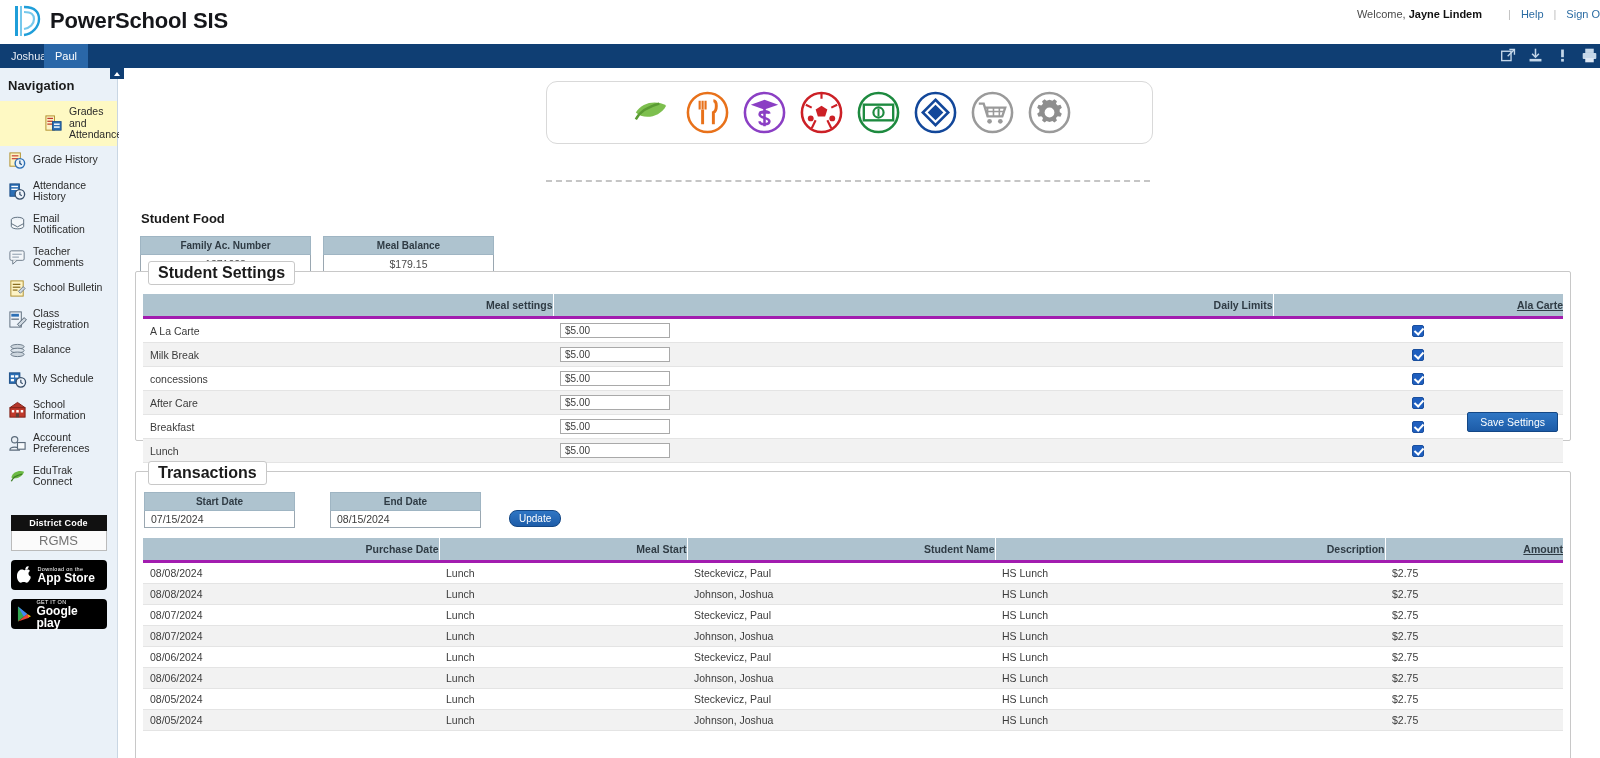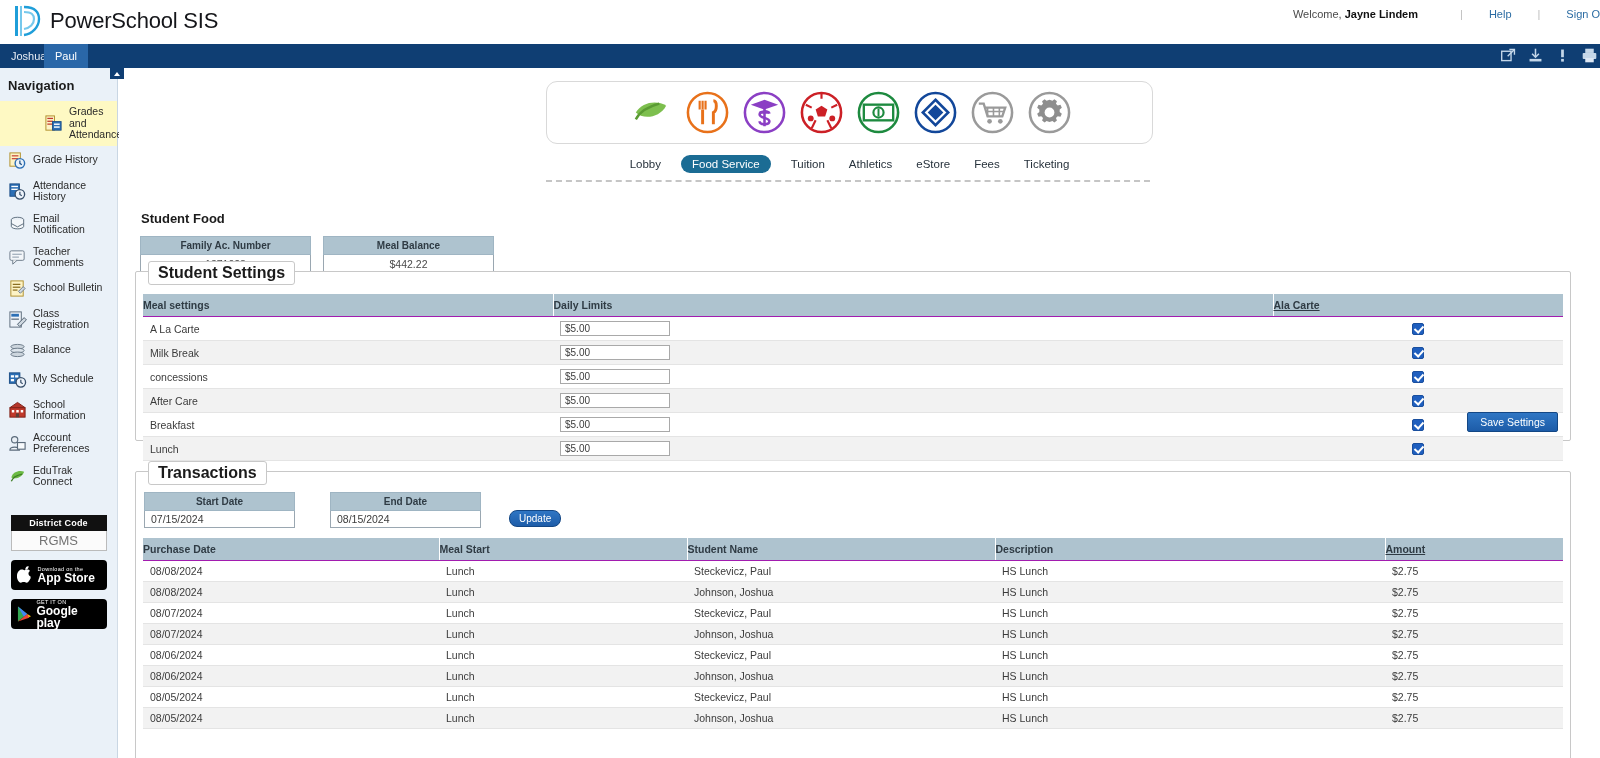--- a/index.html
+++ b/index.html
@@ -19,7 +19,7 @@
     position: absolute; top: 0; left: 0; width: 1600px; height: 44px;
     background: #ffffff;
   }
-  .brand { position: absolute; left: 14px; top: 4px; display: flex; align-items: center; gap: 8px; }
+  .brand { position: absolute; left: 14px; top: 4px; display: flex; align-items: center; gap: 8px; font-weight: bold; }
   .brand-logo { width: 28px; height: 34px; display: block; }
   .brand-text { font-size: 22px; color: #15161a; letter-spacing: -0.2px; font-family: "Liberation Sans", sans-serif; }
   .header-right {

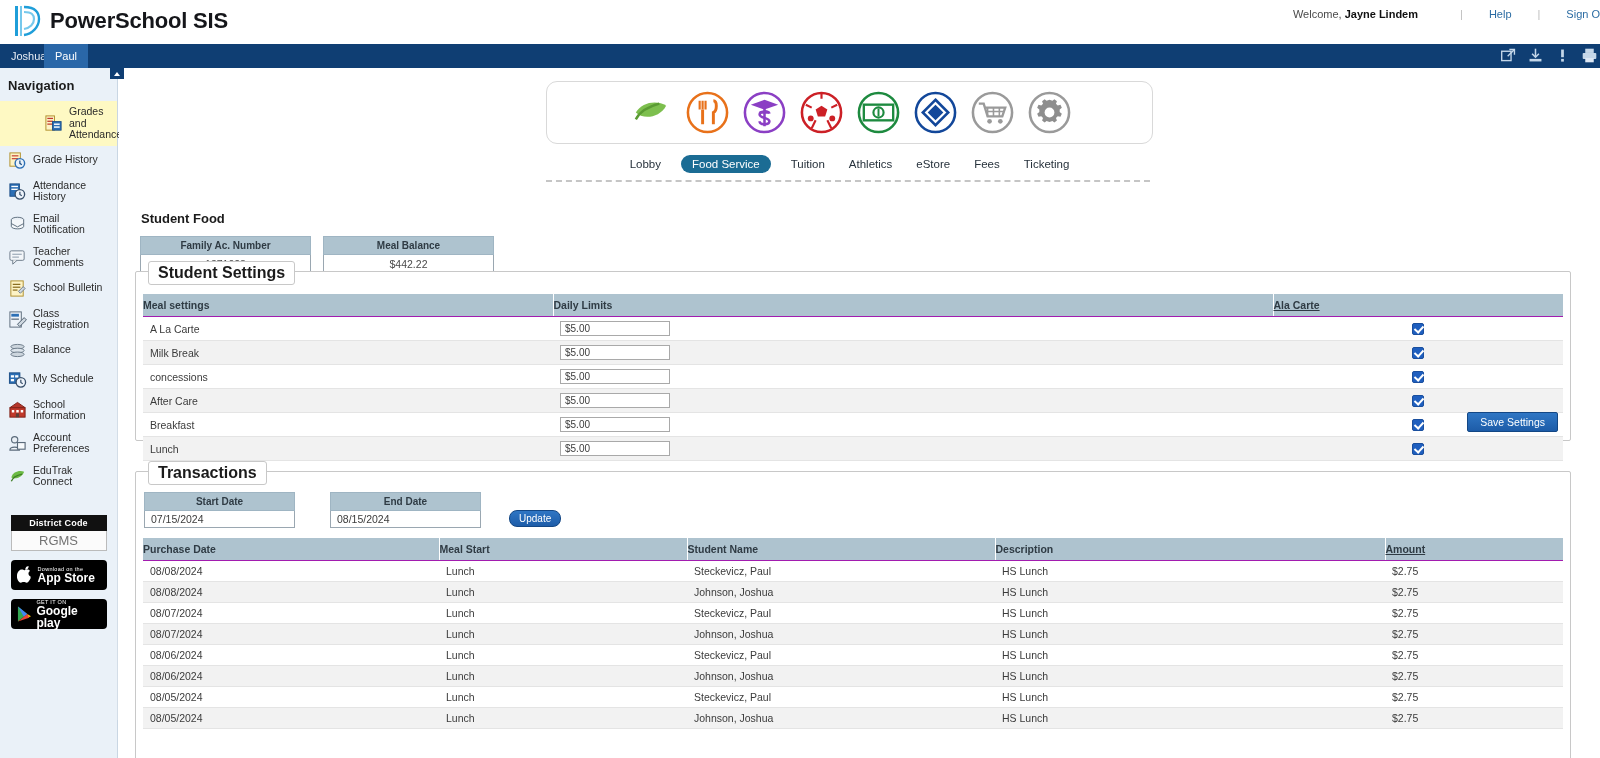--- a/index.html
+++ b/index.html
@@ -24,7 +24,7 @@
   .brand-text { font-size: 22px; color: #15161a; letter-spacing: -0.2px; font-family: "Liberation Sans", sans-serif; }
   .header-right {
     position: absolute; right: 0px; top: 8px;
-    display: flex; gap: 16px;
+    display: flex; gap: 0px;
     font-size: 11px; color: #4a4a4a; white-space: nowrap;
   }
   .welcome { margin-right: 16px; }

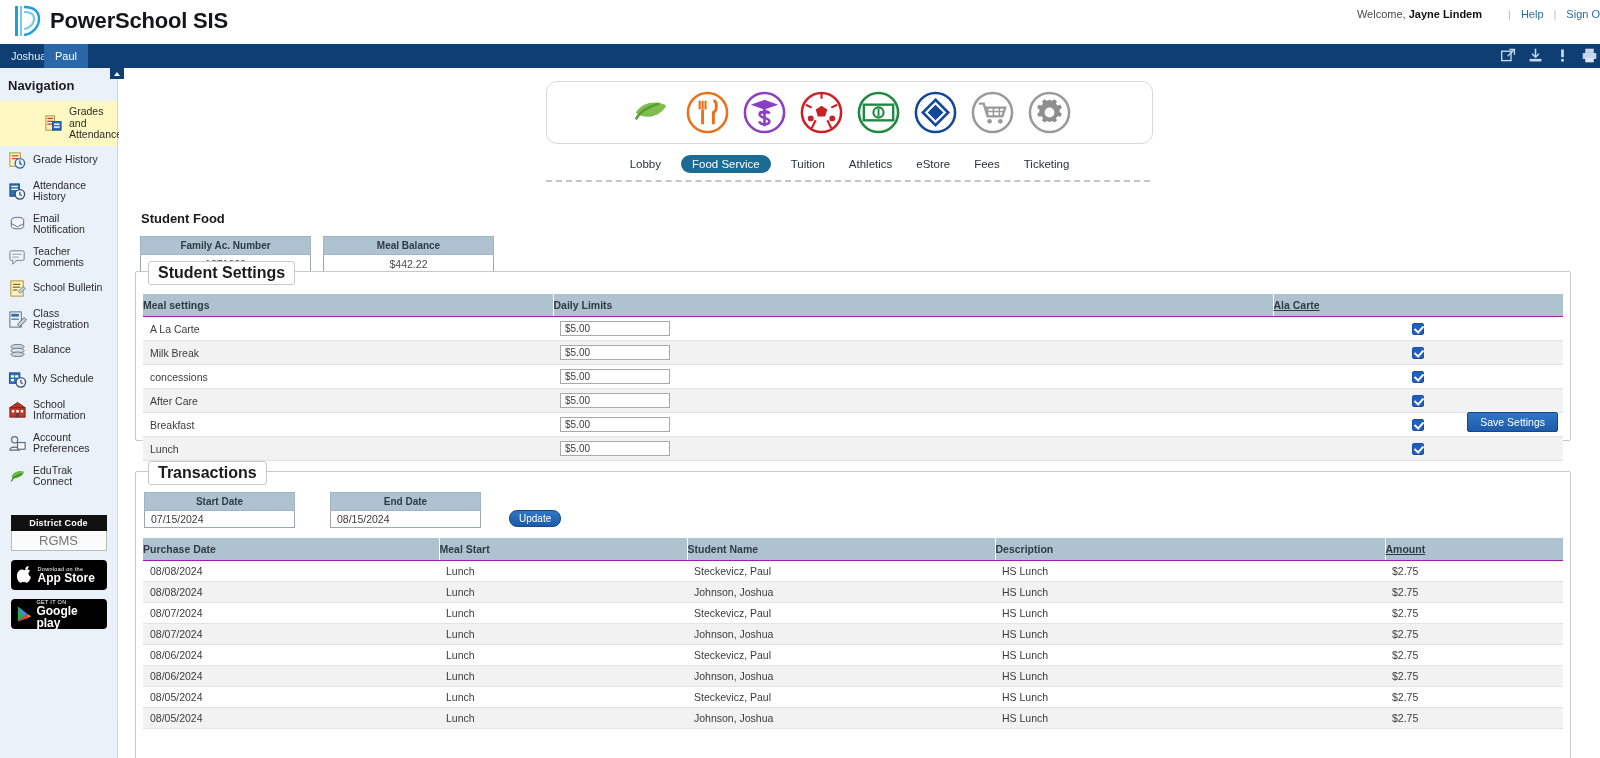--- a/index.html
+++ b/index.html
@@ -481,15 +481,6 @@
     </svg>
   </div>
 
-  <div class="svc-tabs">
-    <div class="svc-tab">Lobby</div>
-    <div class="svc-tab active">Food Service</div>
-    <div class="svc-tab">Tuition</div>
-    <div class="svc-tab">Athletics</div>
-    <div class="svc-tab">eStore</div>
-    <div class="svc-tab">Fees</div>
-    <div class="svc-tab">Ticketing</div>
-  </div>
   <div class="dash-divider"></div>
 
   <div class="page-title">Student Food</div>

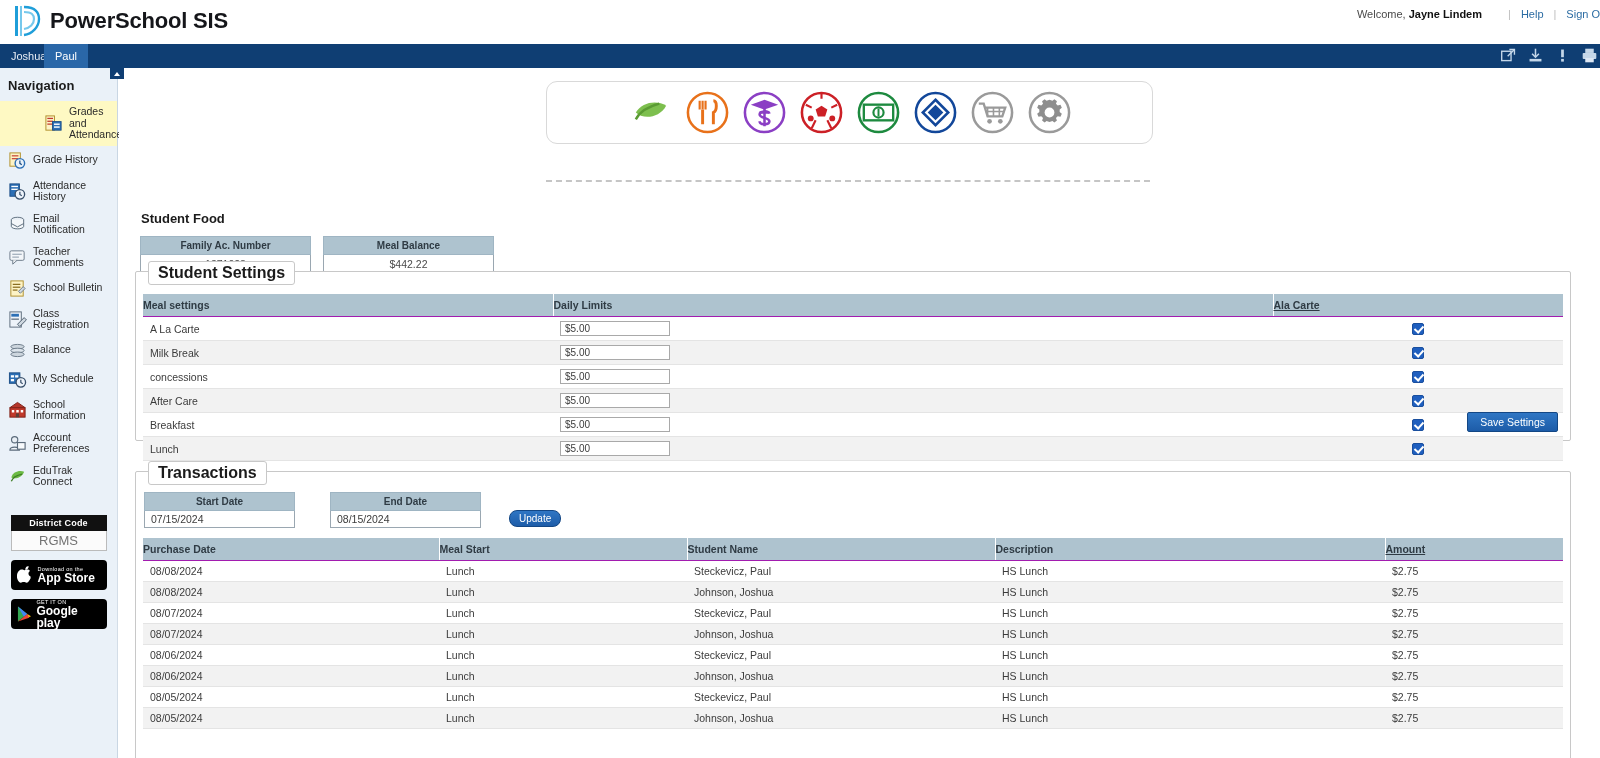--- a/index.html
+++ b/index.html
@@ -491,7 +491,7 @@
   </div>
   <div class="sumbox b2">
     <div class="sum-head">Meal Balance</div>
-    <div class="sum-val">$442.22</div>
+    <div class="sum-val">$179.15</div>
   </div>
 
   <div class="panel" id="student-settings-panel">

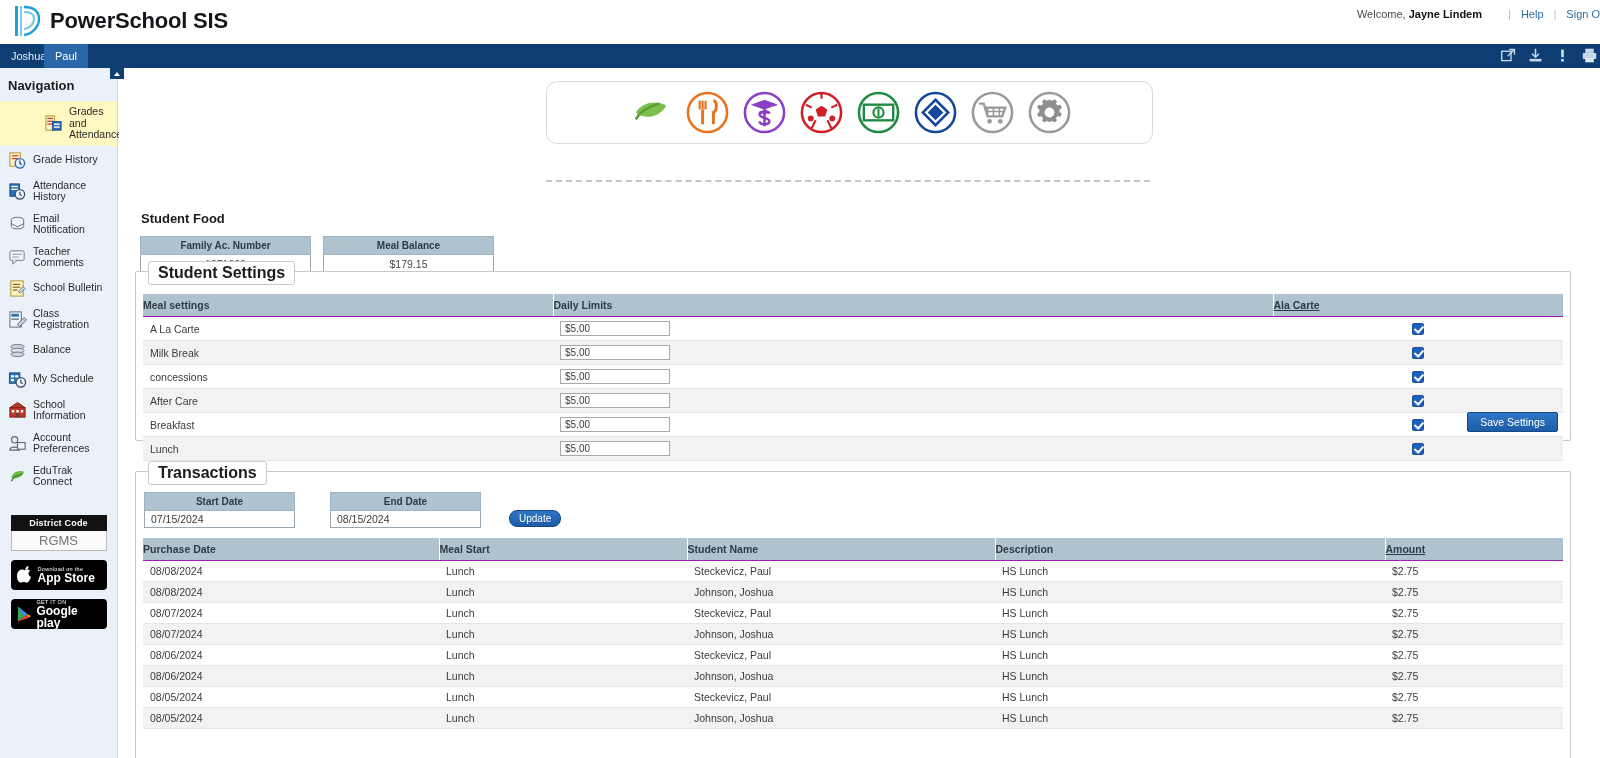--- a/index.html
+++ b/index.html
@@ -156,8 +156,8 @@
   table.grid { width: 100%; border-collapse: collapse; table-layout: fixed; }
   table.grid th {
     background: #aec3cf; color: #2f3b44; font-size: 10.5px; font-weight: bold;
-    padding: 5px 0; text-align: left;
-    border-right: 1px solid #fff; border-bottom: 1px solid #a21caf;
+    padding: 5px 0; text-align: right;
+    border-right: 1px solid #fff; border-bottom: 3px solid #a21caf;
   }
   table.grid th:last-child { border-right: none; text-decoration: underline; }
   table.grid td {

